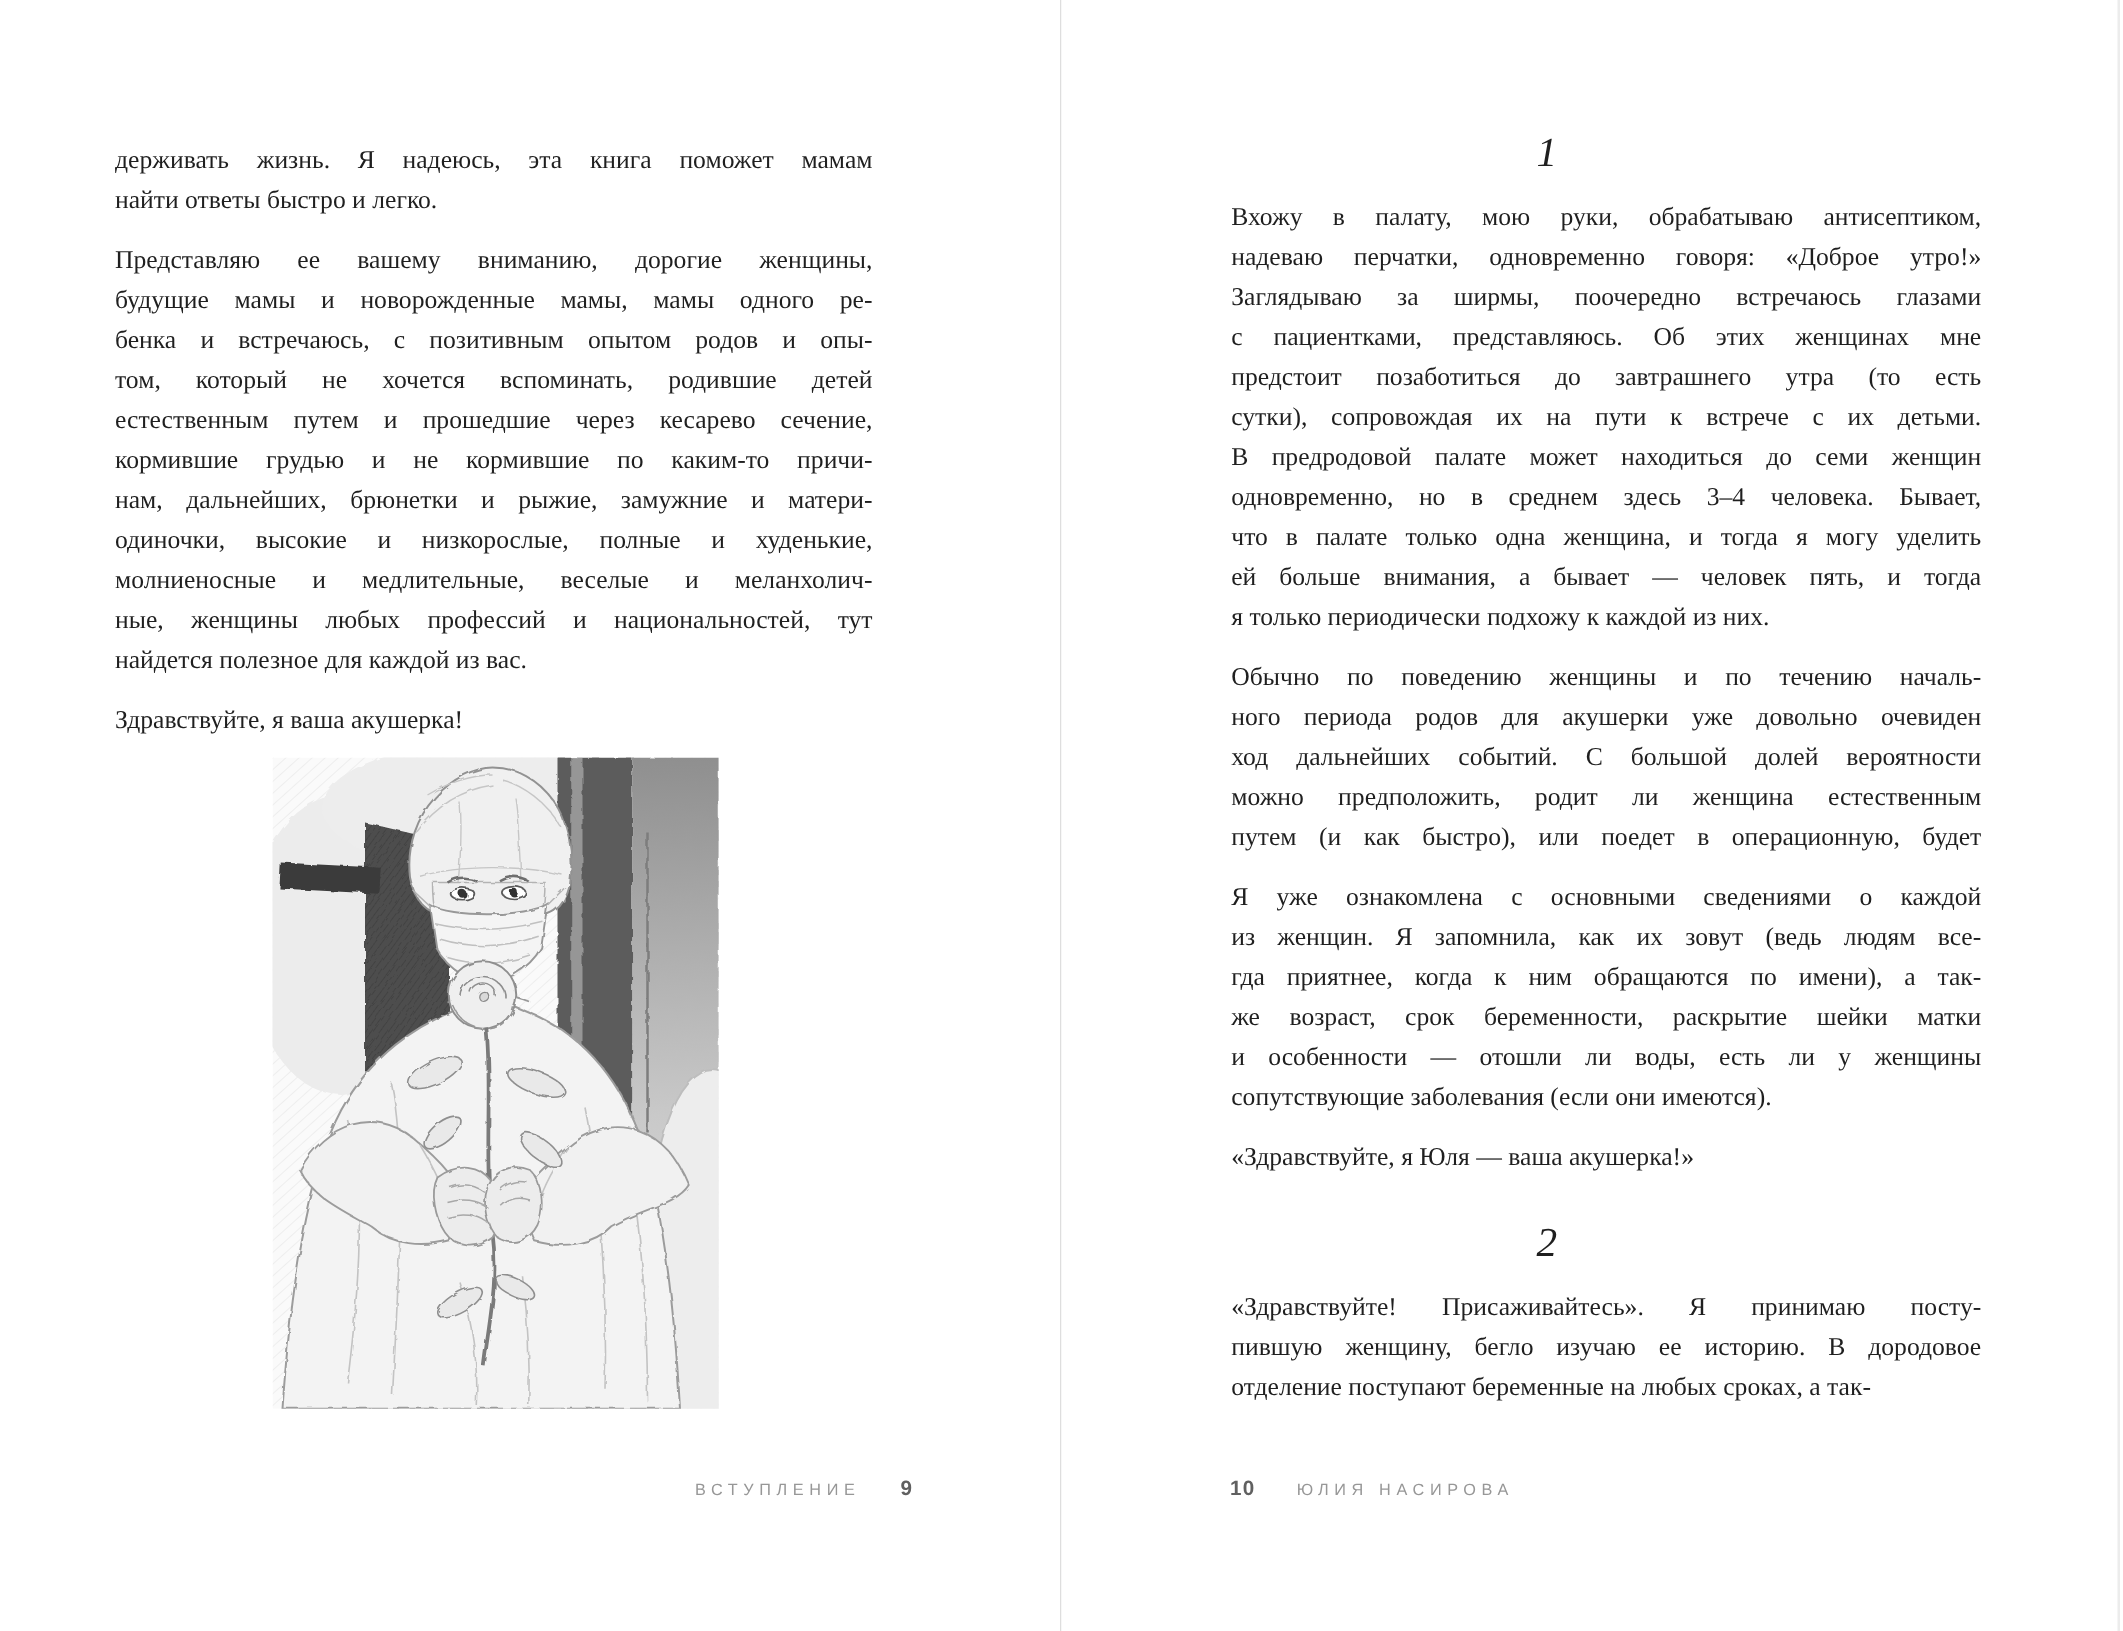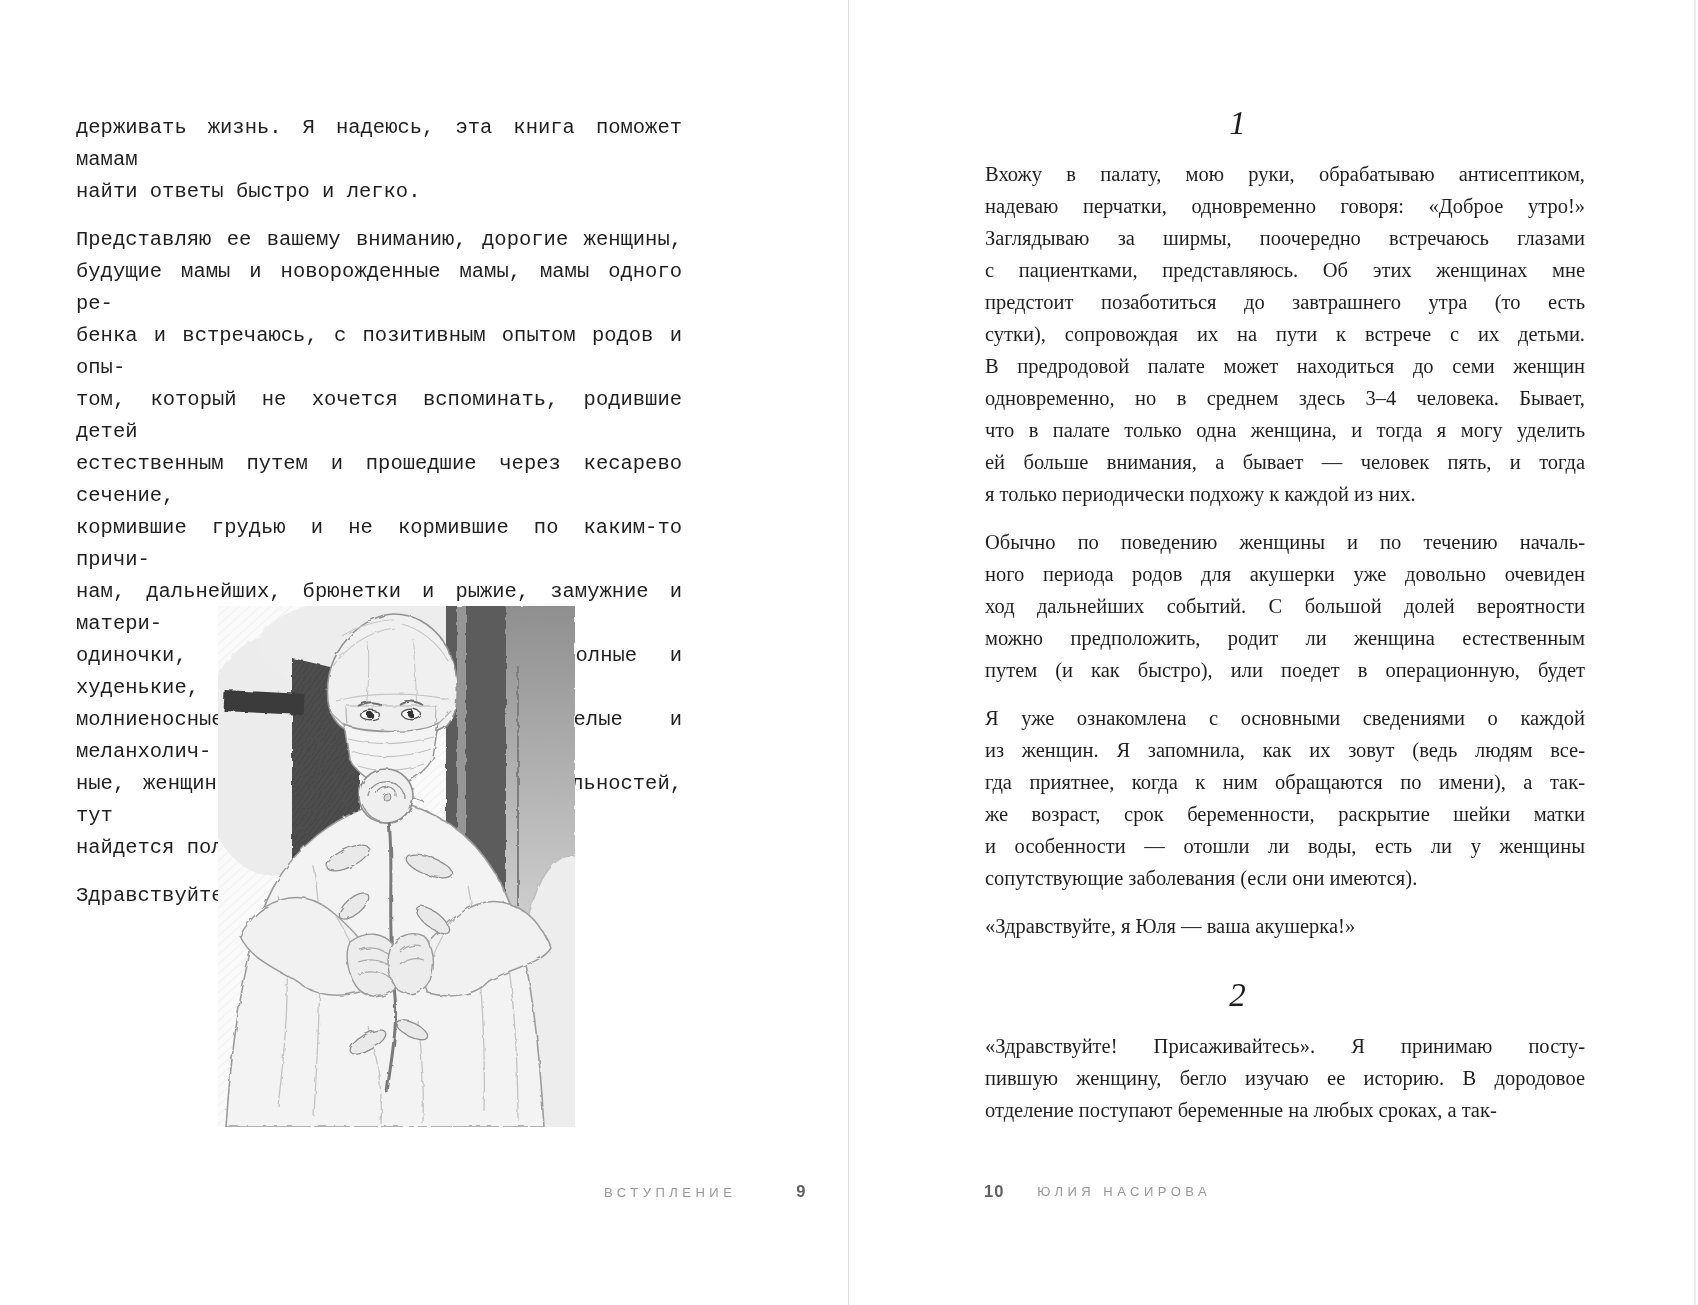--- a/index.html
+++ b/index.html
@@ -20,7 +20,7 @@
                    text-align:center;padding-right:95px;margin:28px 0 10px 0;}
   .chapter-heading:first-child{margin-top:0;}
 
-  .col-left{left:76px;top:112px;width:606px;font-family:Liberation Mono, monospace;}
+  .col-left{left:92px;top:112px;width:606px;}
   .col-right{left:985px;top:98px;width:600px;}
 
   

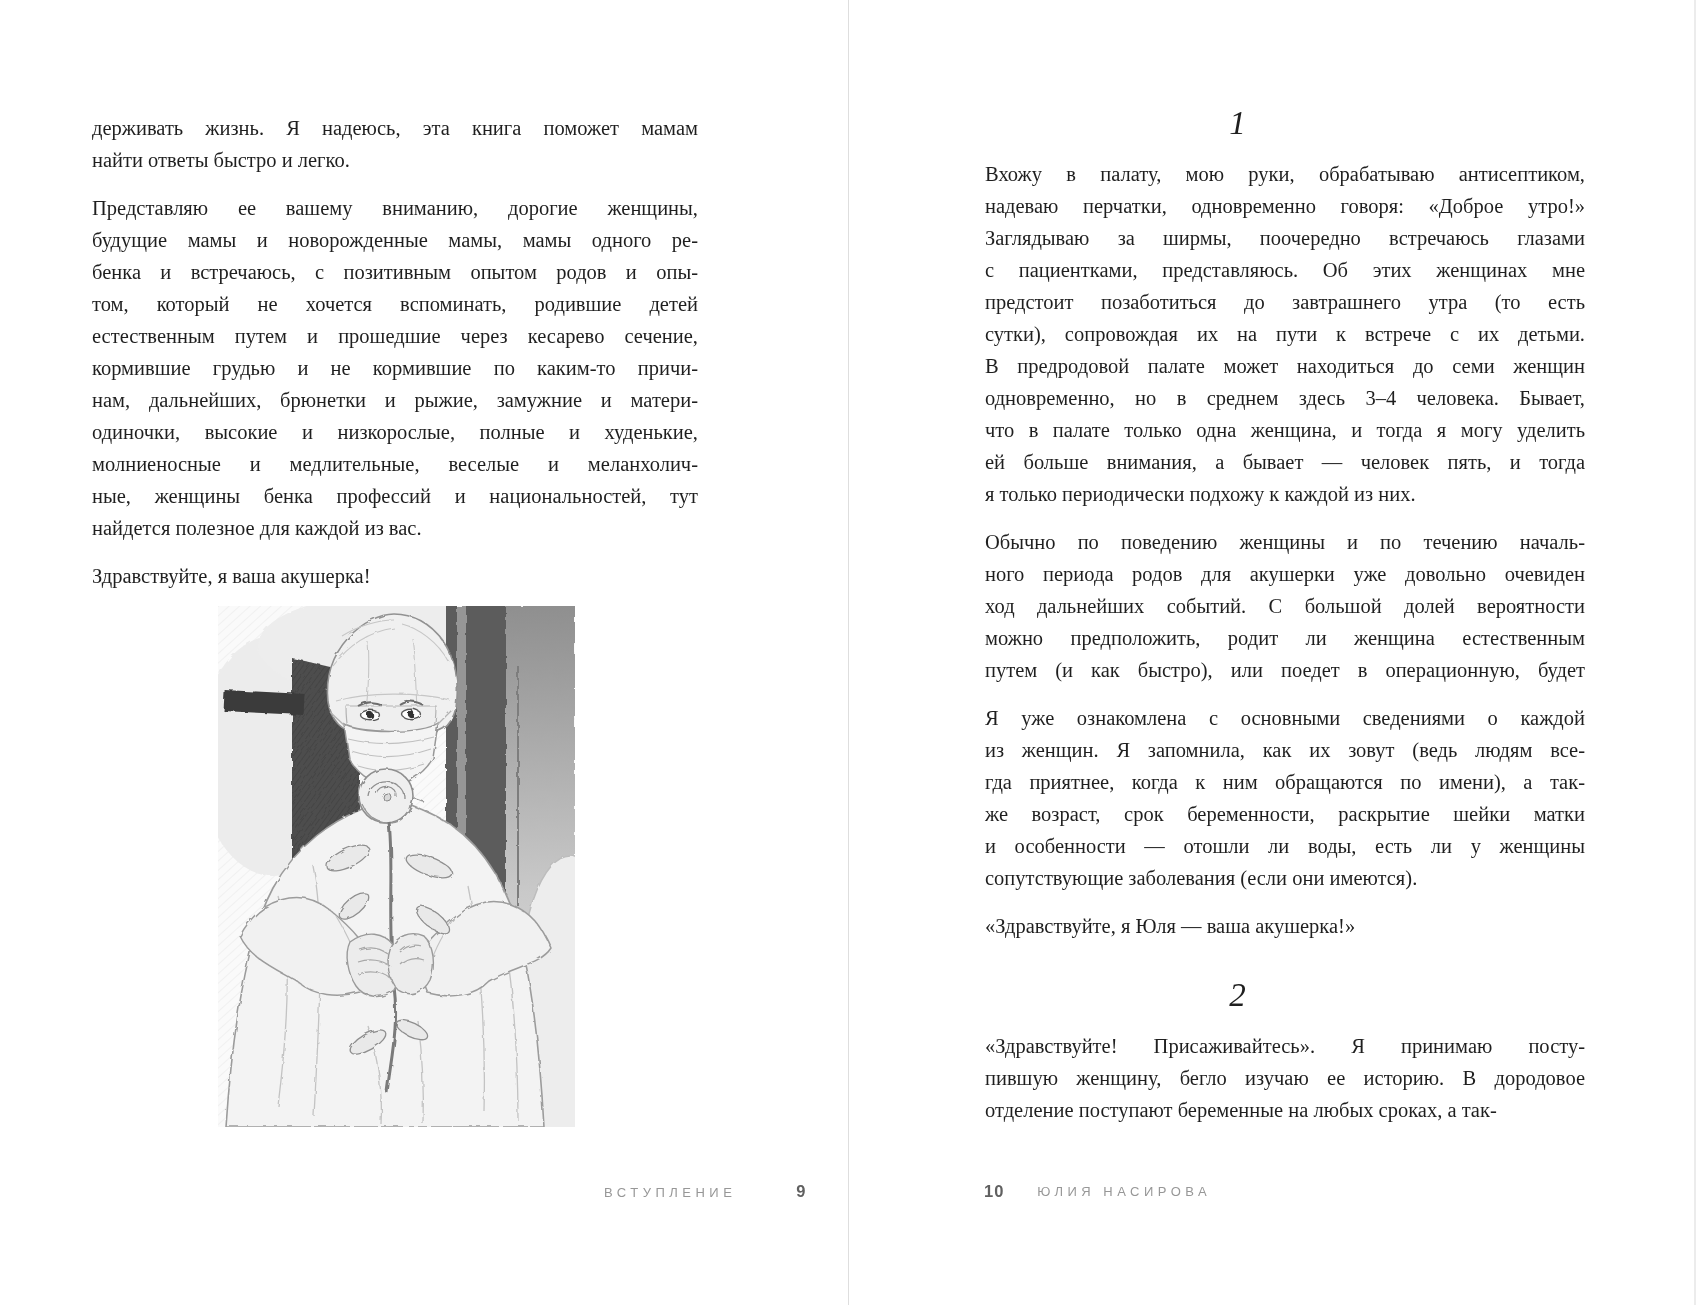--- a/index.html
+++ b/index.html
@@ -58,7 +58,7 @@
           <div class="line">нам, дальнейших, брюнетки и рыжие, замужние и матери-</div>
           <div class="line">одиночки, высокие и низкорослые, полные и худенькие,</div>
           <div class="line">молниеносные и медлительные, веселые и меланхолич-</div>
-          <div class="line">ные, женщины бенка профессий и национальностей, тут</div>
+          <div class="line">ные, женщины любых профессий и национальностей, тут</div>
           <div class="line last">найдется полезное для каждой из вас.</div>
         </div>
         <div class="para">

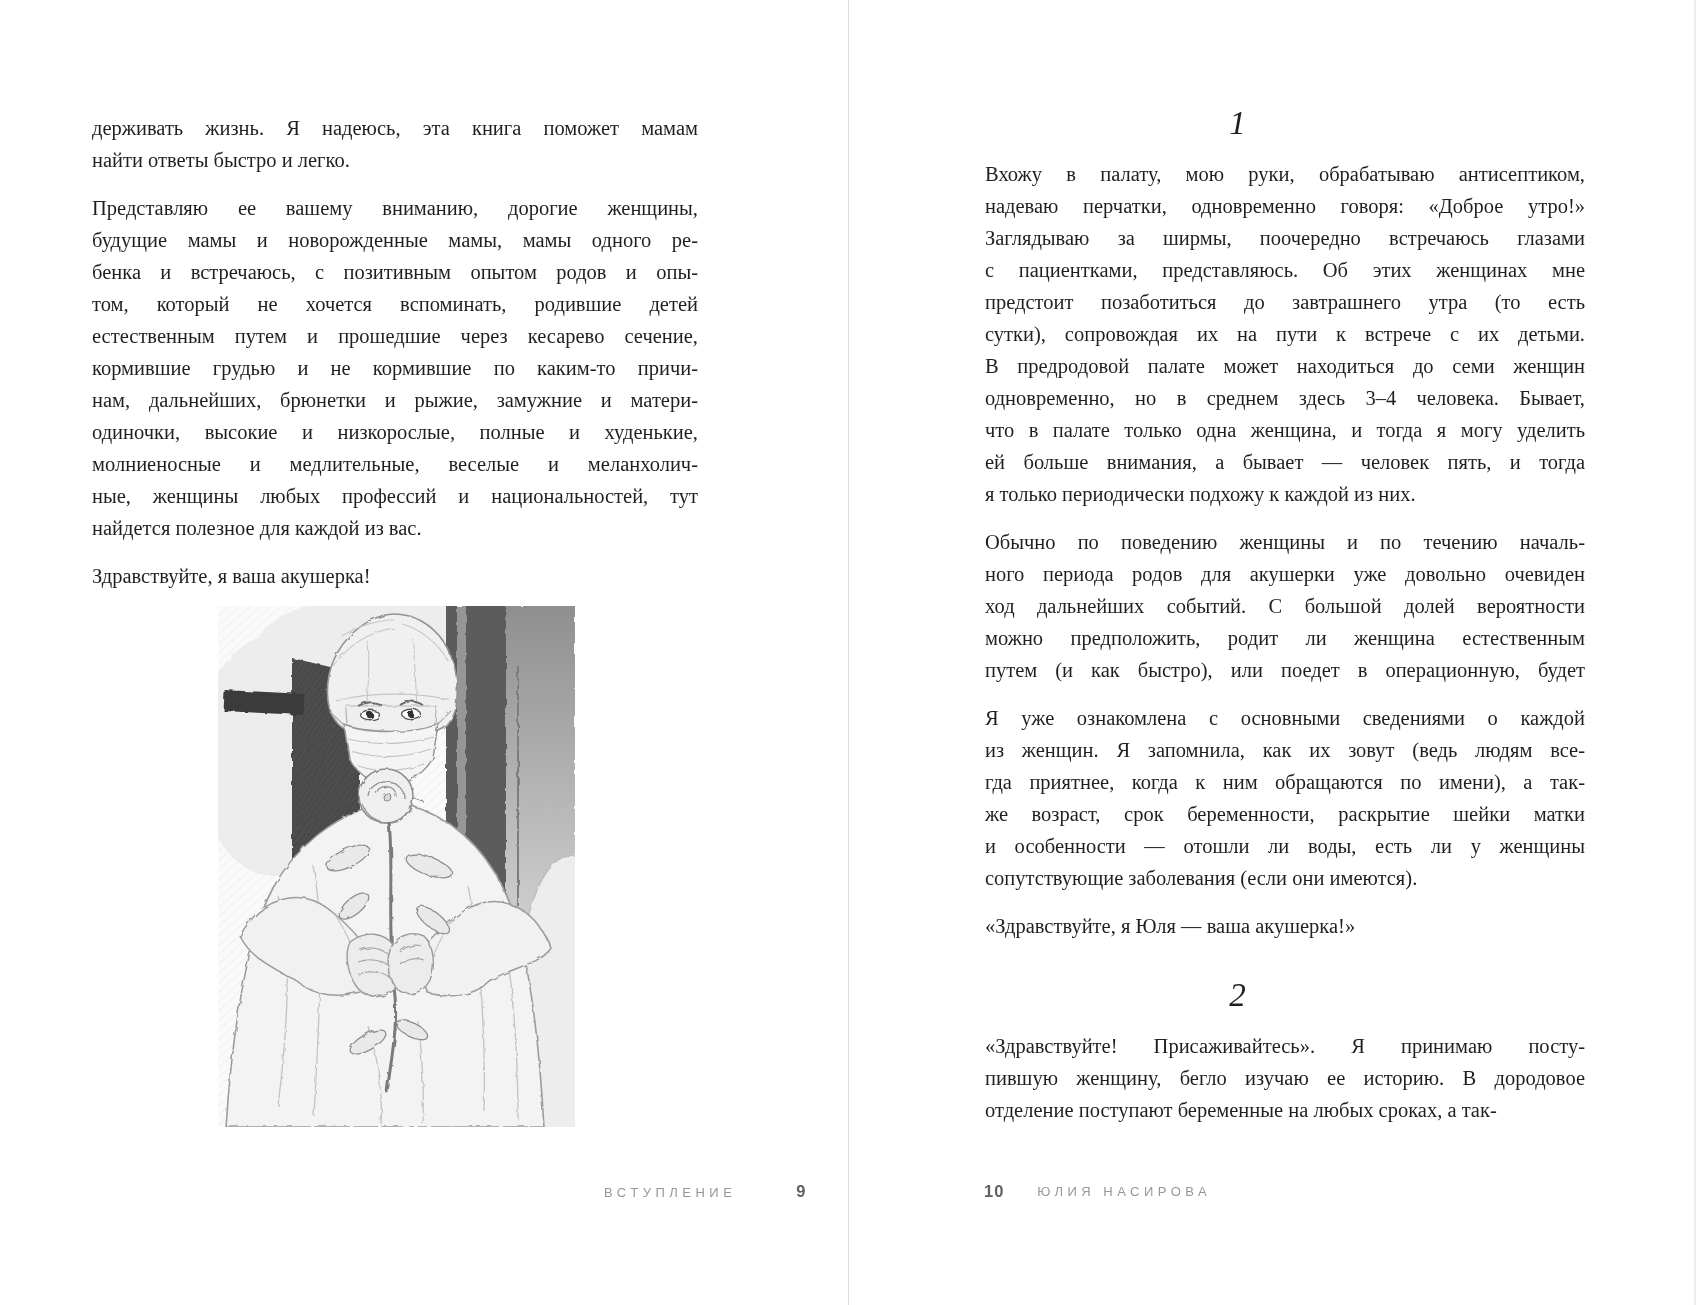--- a/index.html
+++ b/index.html
@@ -31,7 +31,7 @@
           font-family:"Liberation Sans","DejaVu Sans",sans-serif;}
   .footer .caps{font-size:13px;letter-spacing:4.5px;color:#979797;}
   .footer .pagenum{font-size:16.5px;font-weight:600;color:#606060;letter-spacing:1px;}
-  .footer-left{left:604px;gap:60px;}
+  .footer-left{left:556px;gap:32px;}
   .footer-right{left:984px;gap:33px;align-items:center;}
 </style>
 </head>

